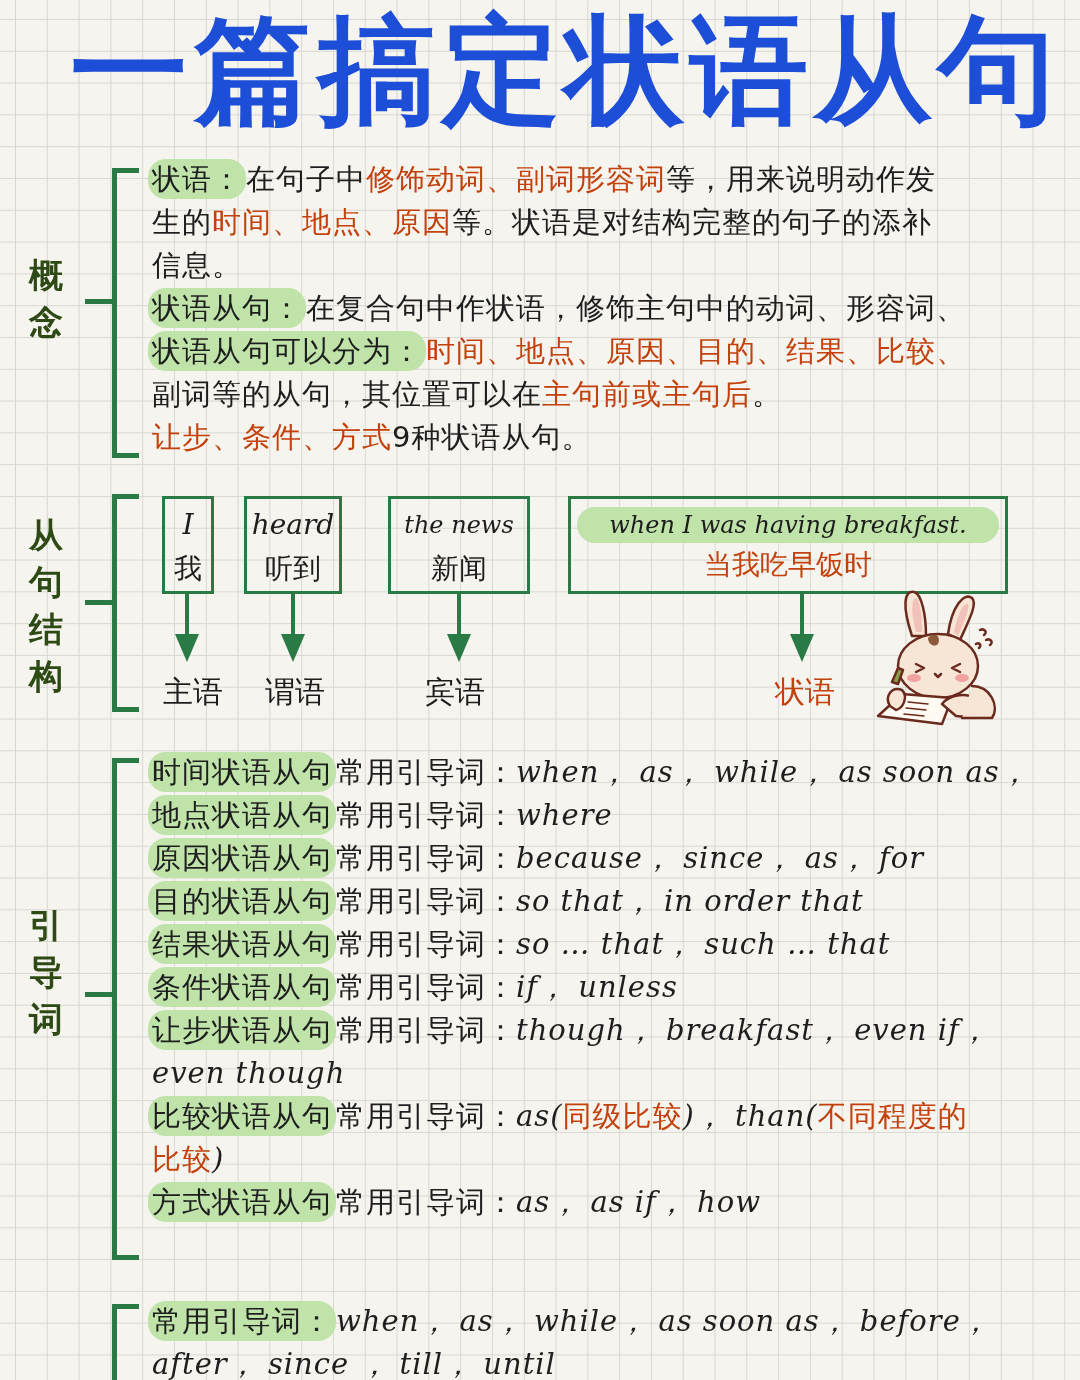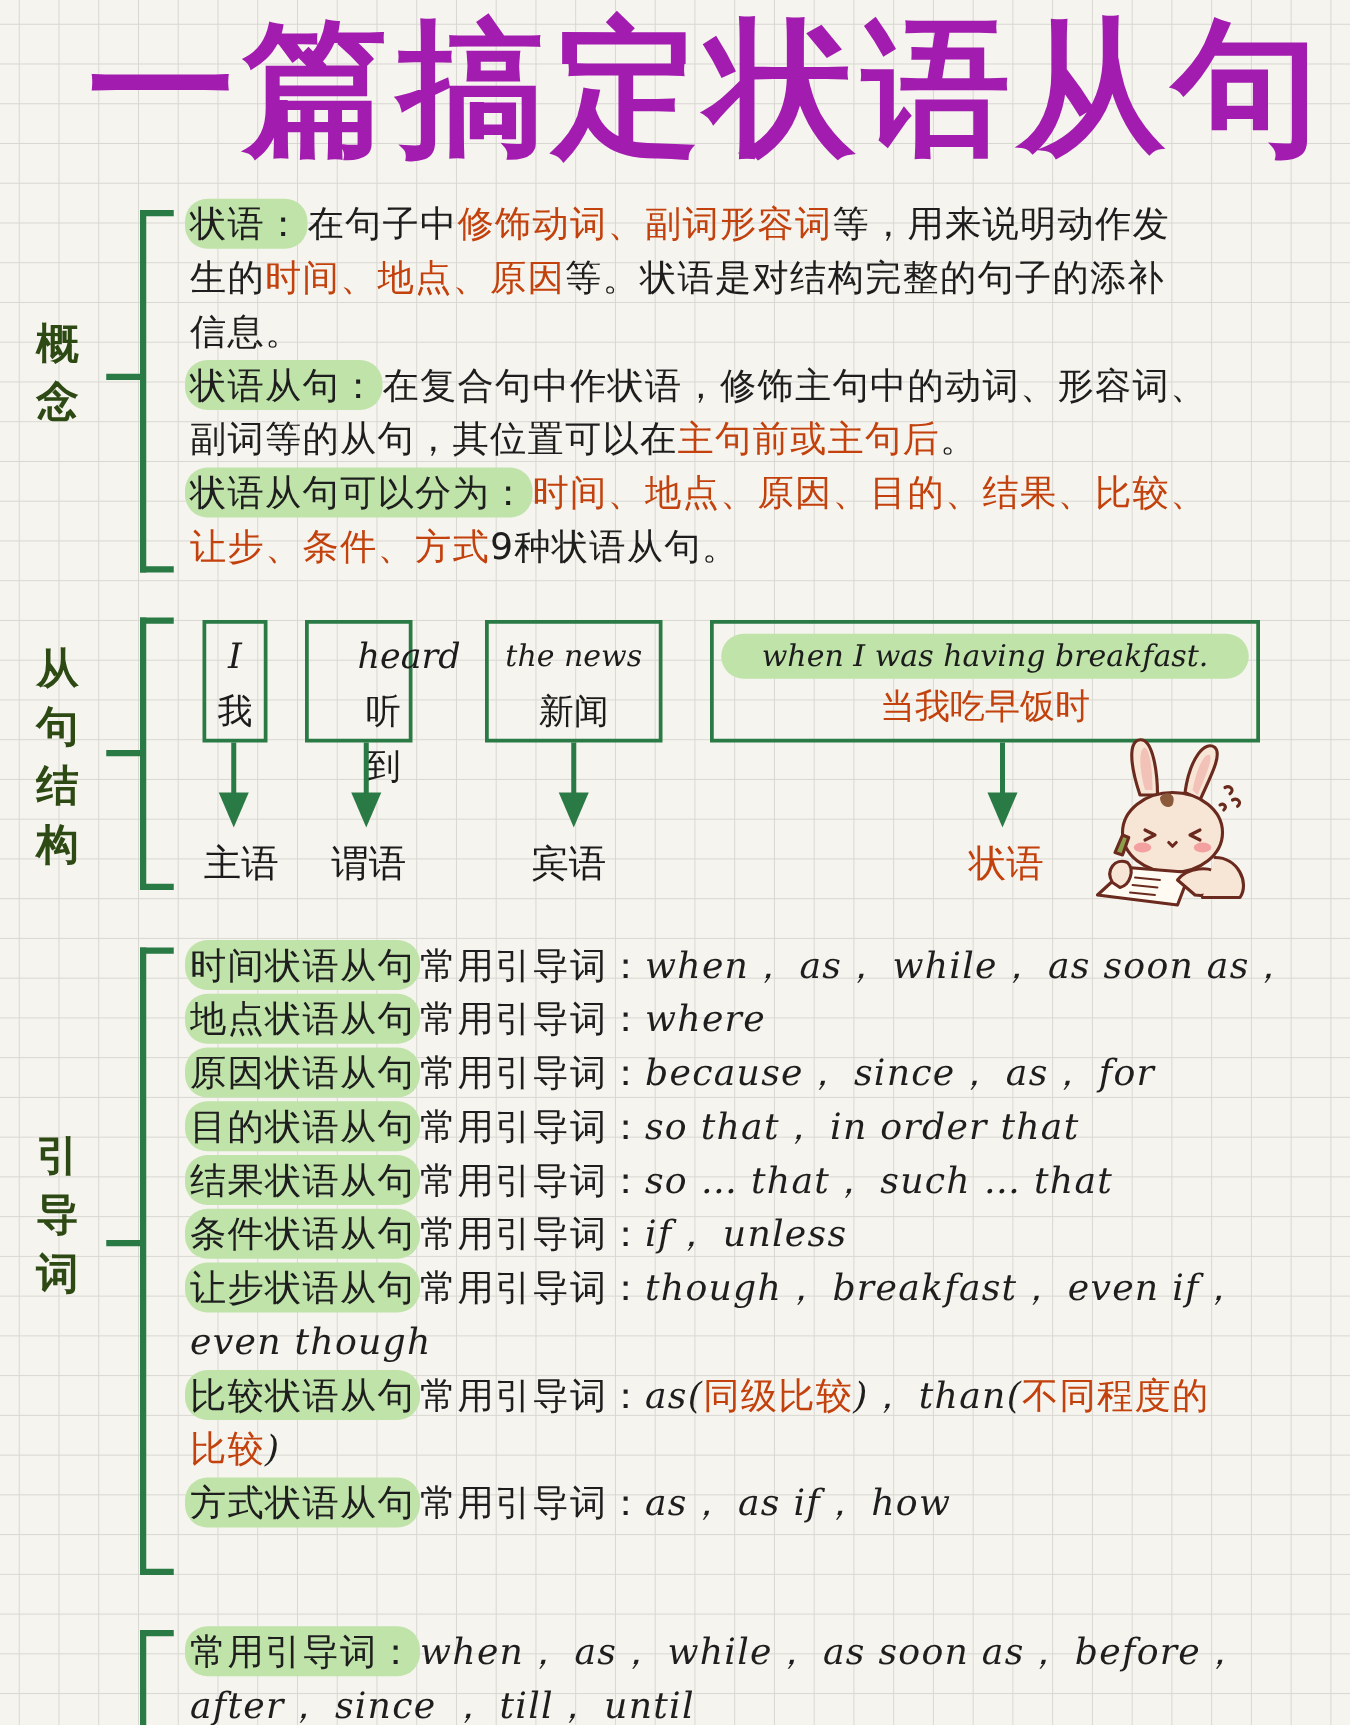--- a/index.html
+++ b/index.html
@@ -17,7 +17,7 @@
   .title {
     position: absolute; left: 70px; top: 0px; width: 960px; height: 140px;
     font-family: "DejaVu Serif", serif; font-size: 118px; line-height: 140px;
-    font-weight: bold; letter-spacing: 6px; color: #a21caf; white-space: nowrap;
+    font-weight: bold; letter-spacing: 6px; color: #1d4ed8; white-space: nowrap;
   }
   .side-label {
     position: absolute; left: 24px; width: 44px;

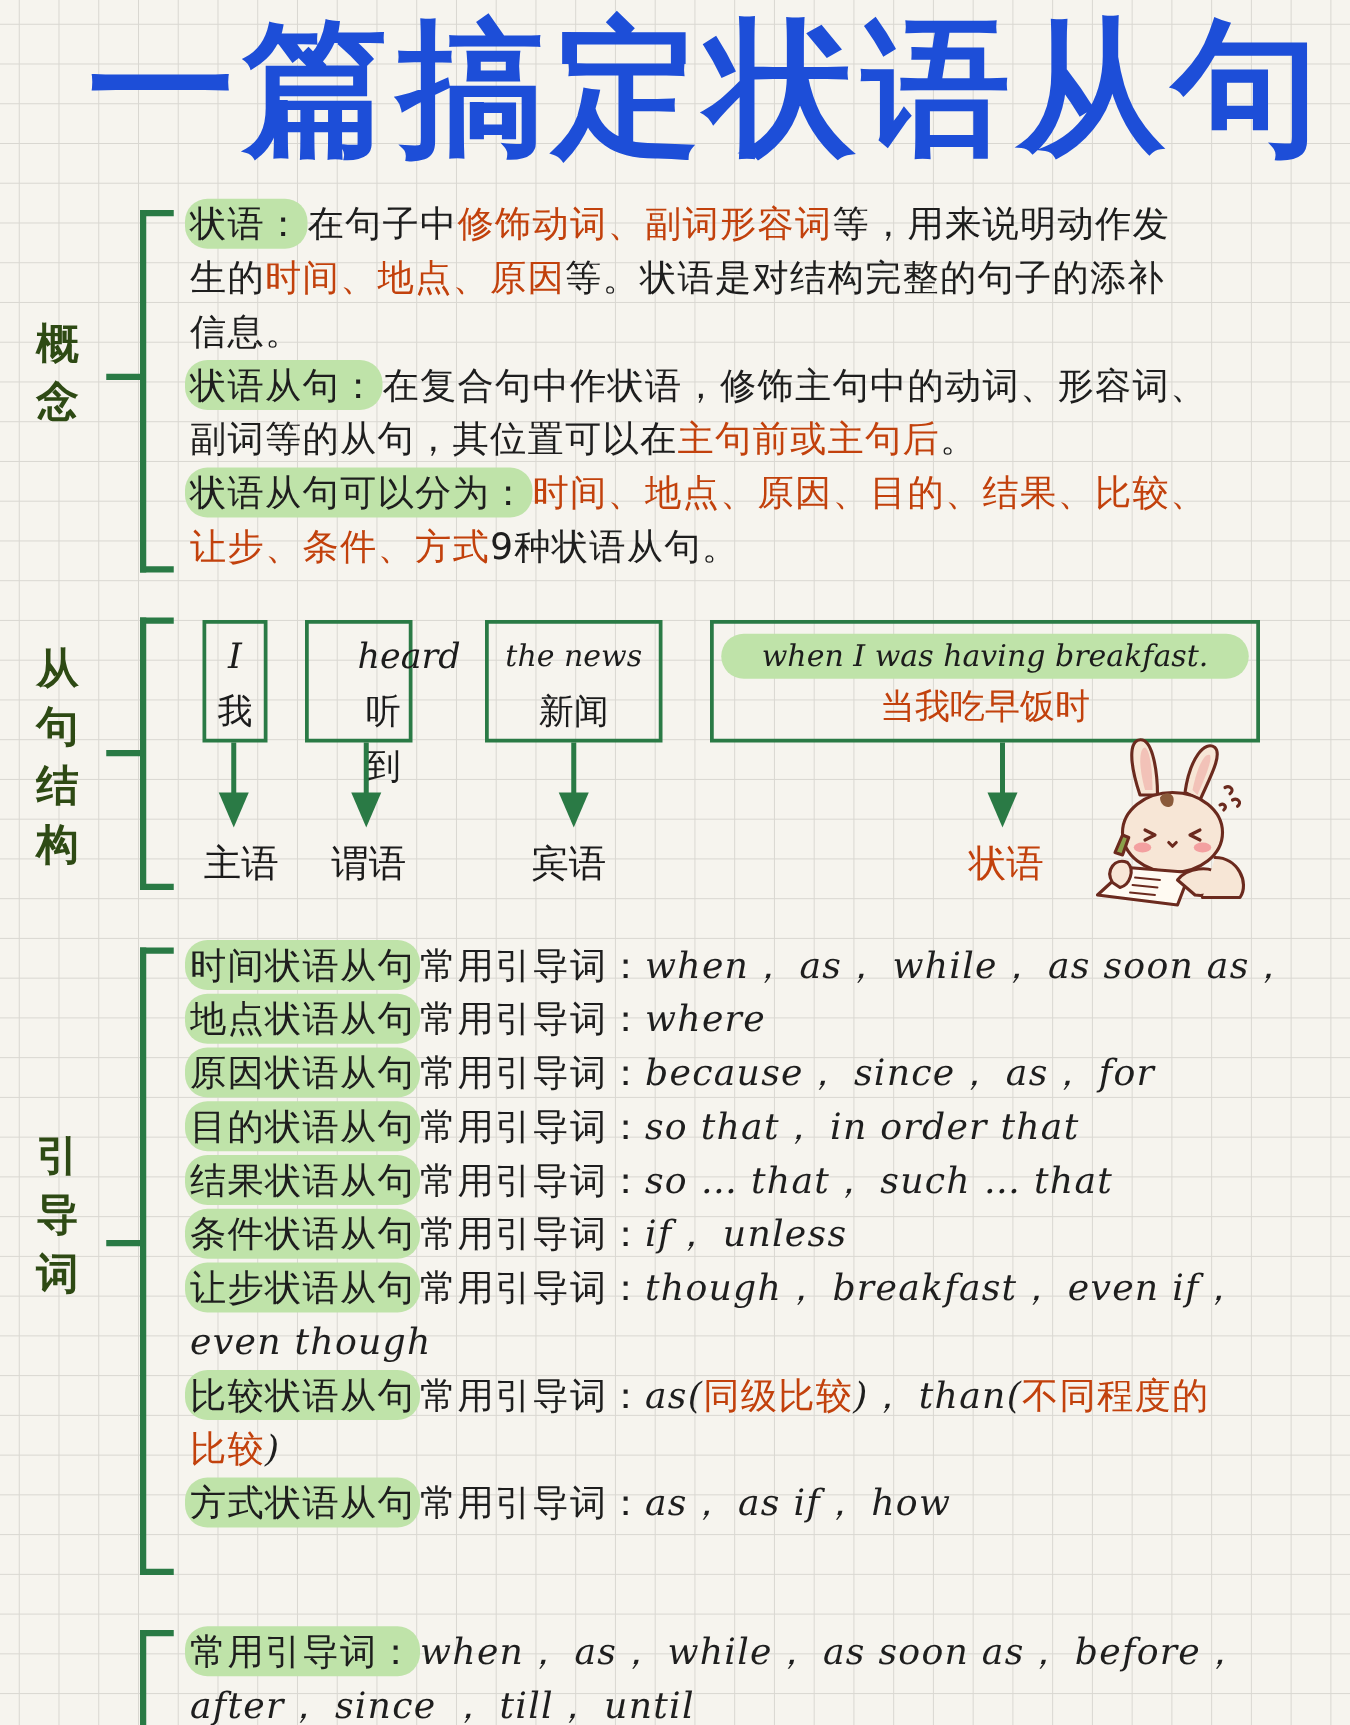--- a/index.html
+++ b/index.html
@@ -79,10 +79,10 @@
     <span class="hl">状语从句：</span><span>在复合句中作状语，修饰主句中的动词、形容词、</span>
   </div>
   <div class="line">
+    <span class="hl">状语从句可以分为：</span><span class="g">时间、地点、原因、目的、结果、比较、</span>
+  </div>
+  <div class="line">
     <span>副词等的从句，其位置可以在</span><span class="g">主句前或主句后</span><span>。</span>
-  </div>
-  <div class="line">
-    <span class="hl">状语从句可以分为：</span><span class="g">时间、地点、原因、目的、结果、比较、</span>
   </div>
   <div class="line">
     <span class="g">让步、条件、方式</span><span>9种状语从句。</span>

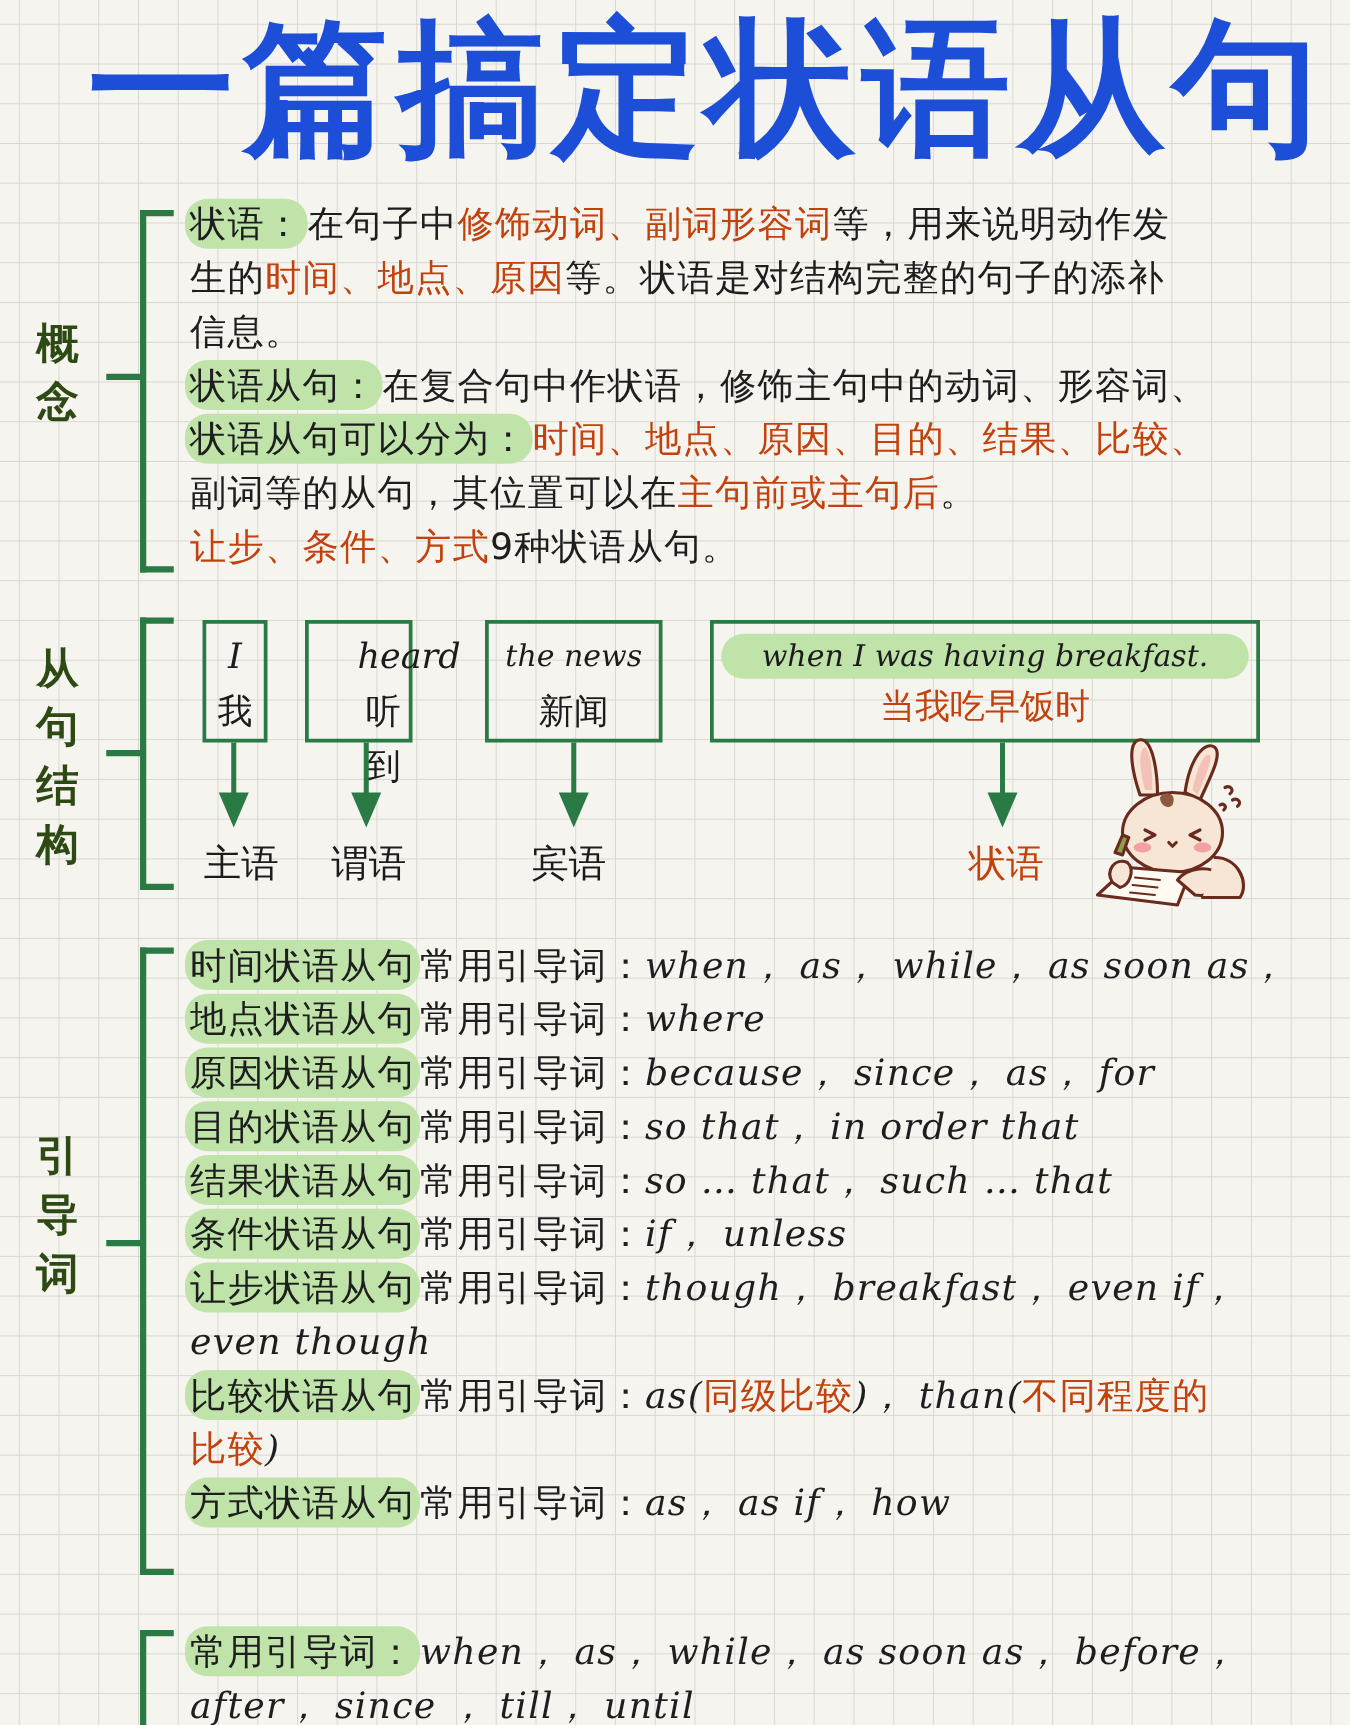--- a/index.html
+++ b/index.html
@@ -102,7 +102,7 @@
   <span class="en-w">I</span>
   <span class="zh-w">我</span>
 </div>
-<div class="box" style="left:244px; top:496px; width:86px; height:98px;padding-left:39px;">
+<div class="box" style="left:244px; top:496px; width:98px; height:98px;">
   <span class="en-w">heard</span>
   <span class="zh-w">听到</span>
 </div>

